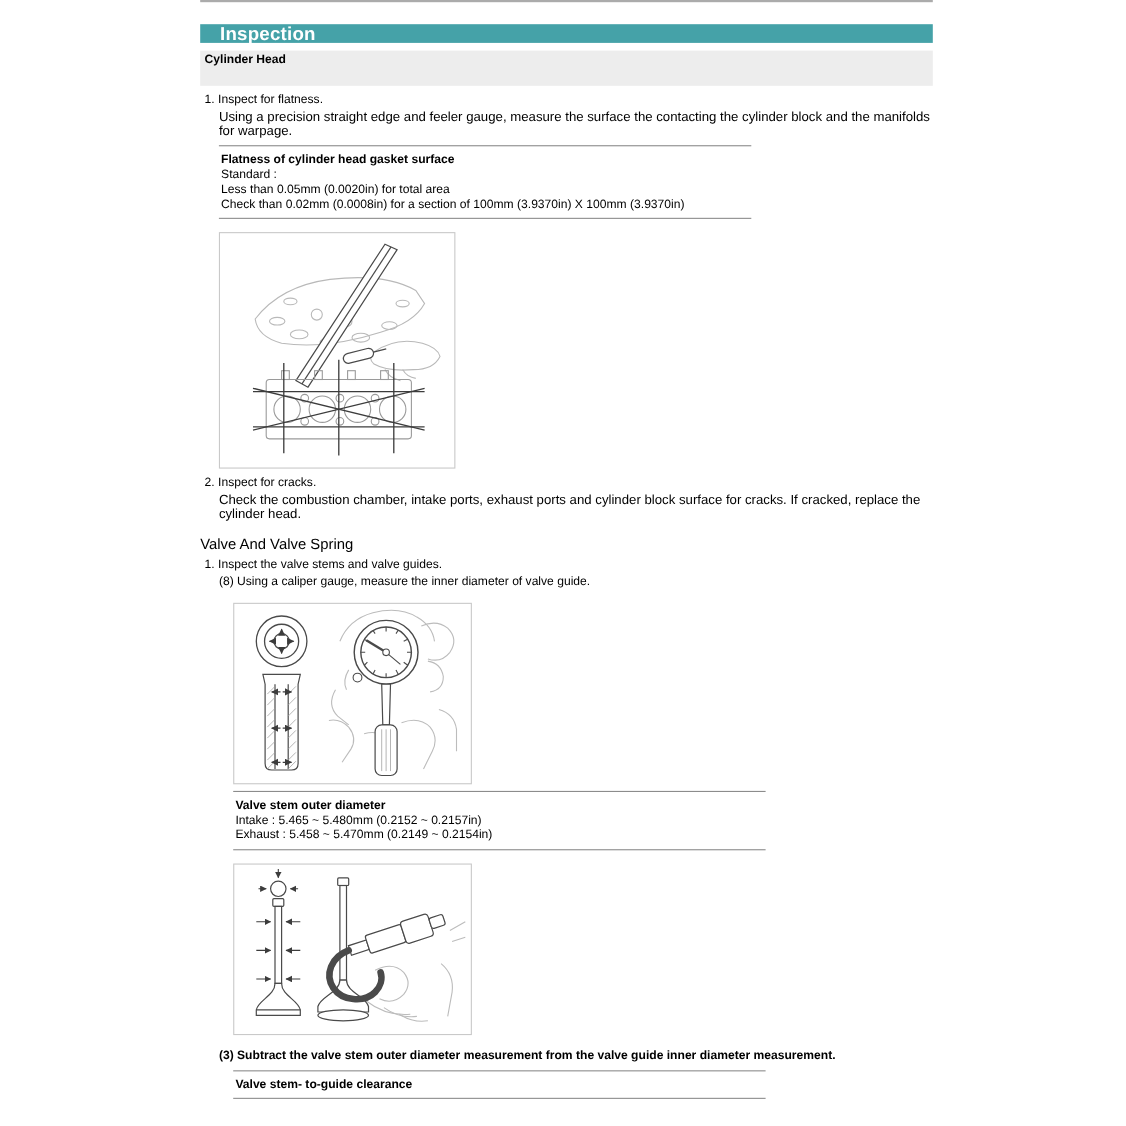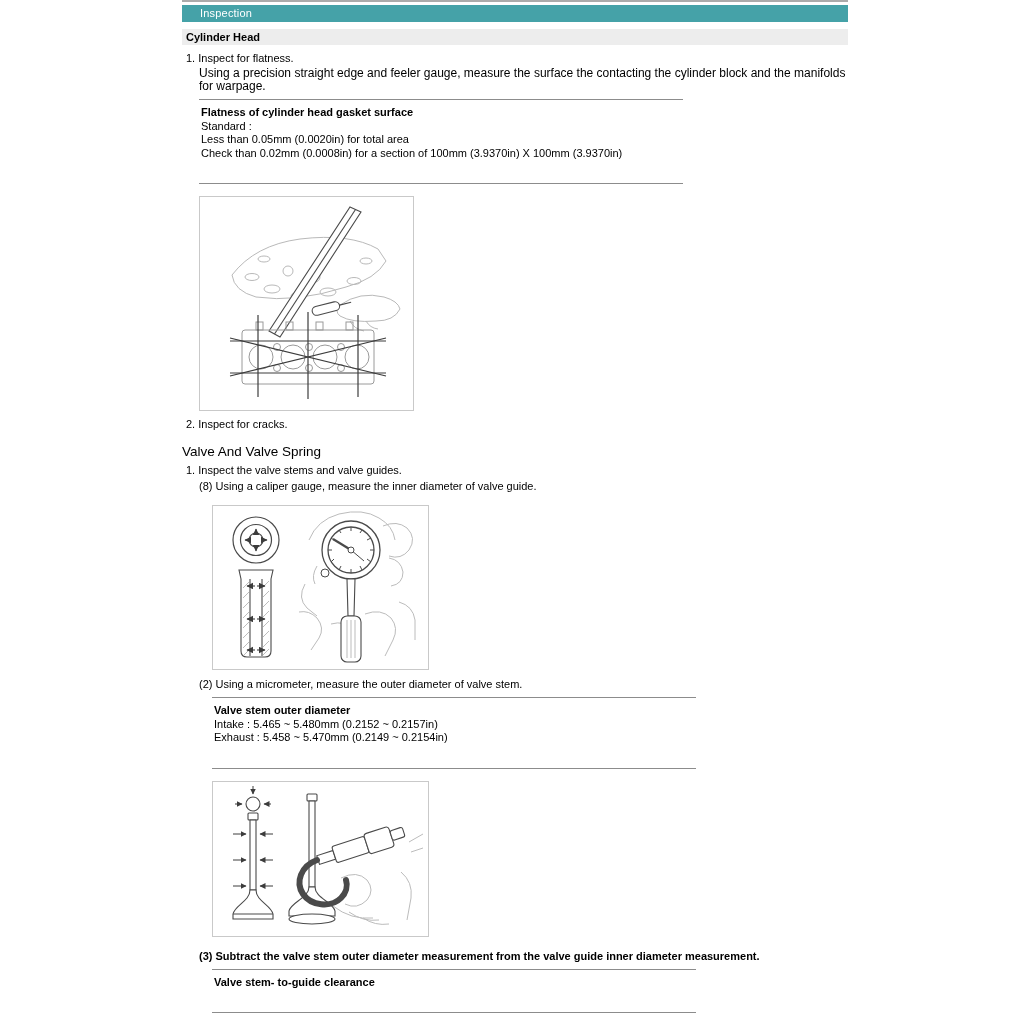--- a/index.html
+++ b/index.html
@@ -12,8 +12,8 @@
   .page{position:absolute;left:182px;top:0;width:666px;}
   .top-rule{height:2px;background:var(--top-rule,#ababab);width:666px;}
   .bar-teal{
-    margin-top:3px;height:17px;background:var(--header-bg,#45A2A8);
-    color:#fff;font-weight:normal;font-size:11px;line-height:17px;
+    margin-top:20px;height:17px;background:var(--header-bg,#45A2A8);
+    color:#fff;font-weight:bold;font-size:17px;line-height:17px;
     padding-left:18px;letter-spacing:.2px;
   }
   .bar-gray{

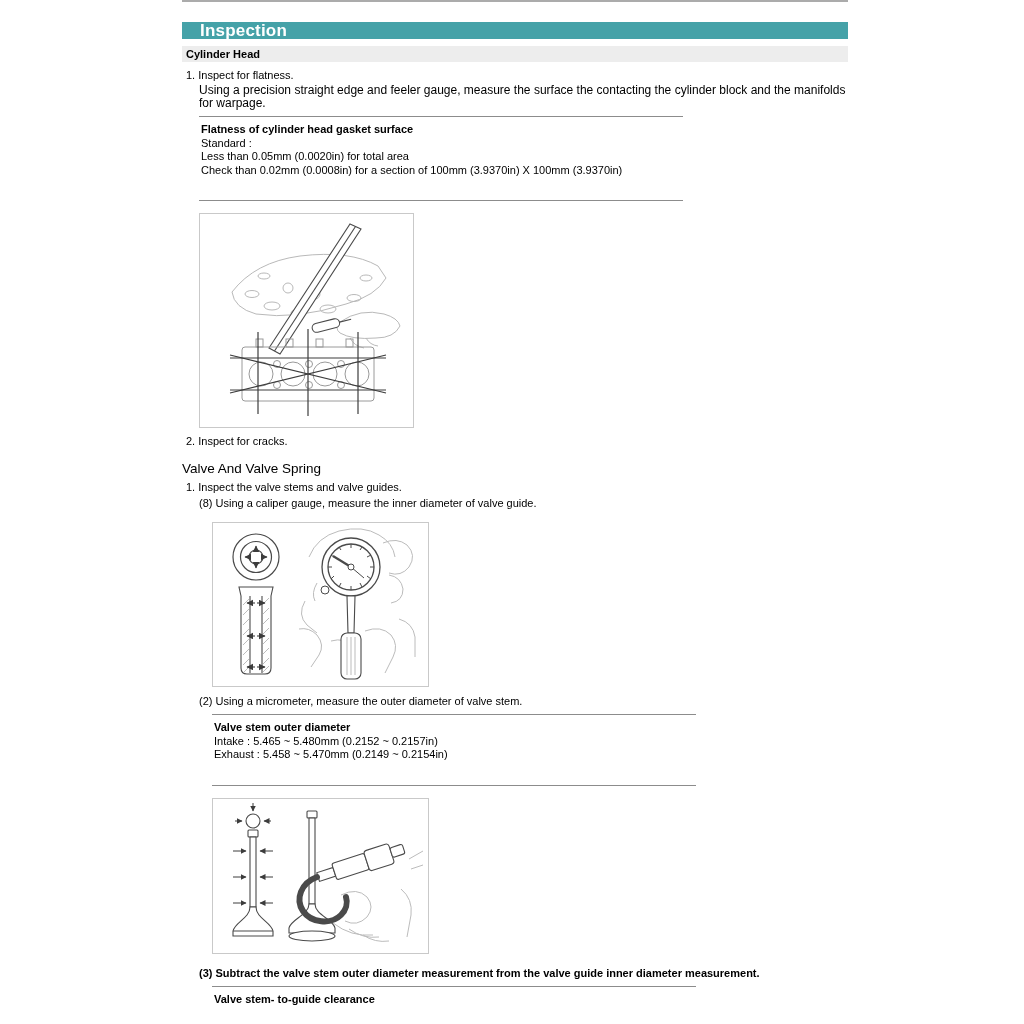--- a/index.html
+++ b/index.html
@@ -17,7 +17,7 @@
     padding-left:18px;letter-spacing:.2px;
   }
   .bar-gray{
-    margin-top:7px;height:16px;background:var(--subheader-bg,#EDEDED);
+    margin-top:7px;height:32px;background:var(--subheader-bg,#EDEDED);
     font-weight:bold;font-size:11px;line-height:16px;padding-left:4px;
   }
   .step{margin-top:7px;padding-left:4px;font-size:11px;line-height:13px;}

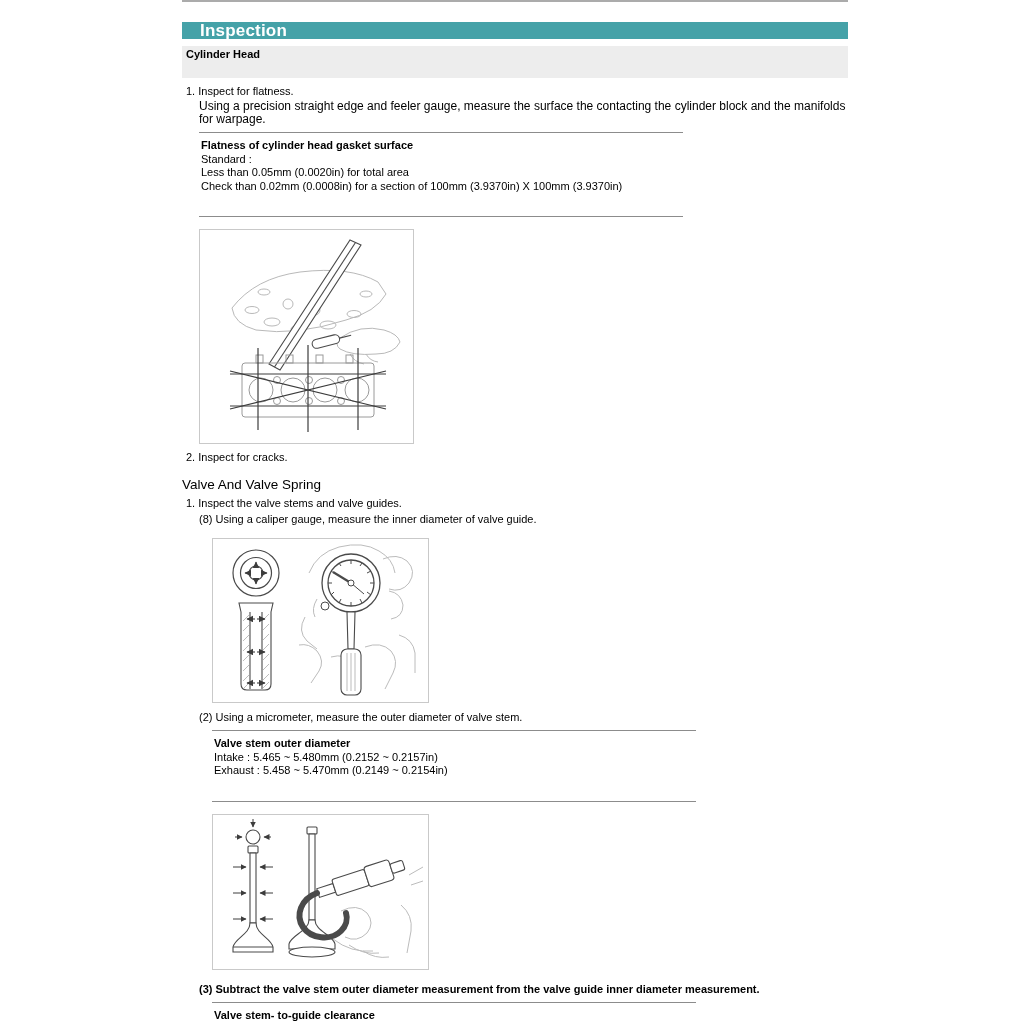--- a/index.html
+++ b/index.html
@@ -27,7 +27,7 @@
     margin-left:17px;width:482px;
     border-top:1px solid var(--rule,#8c8c8c);
     border-bottom:1px solid var(--rule,#8c8c8c);
-    margin-top:6px;padding:6px 0 23px 2px;
+    margin-top:6px;padding:6px 0 5px 2px;
     font-size:11px;line-height:13.5px;
   }
   .spec.indent2{margin-left:30px;}

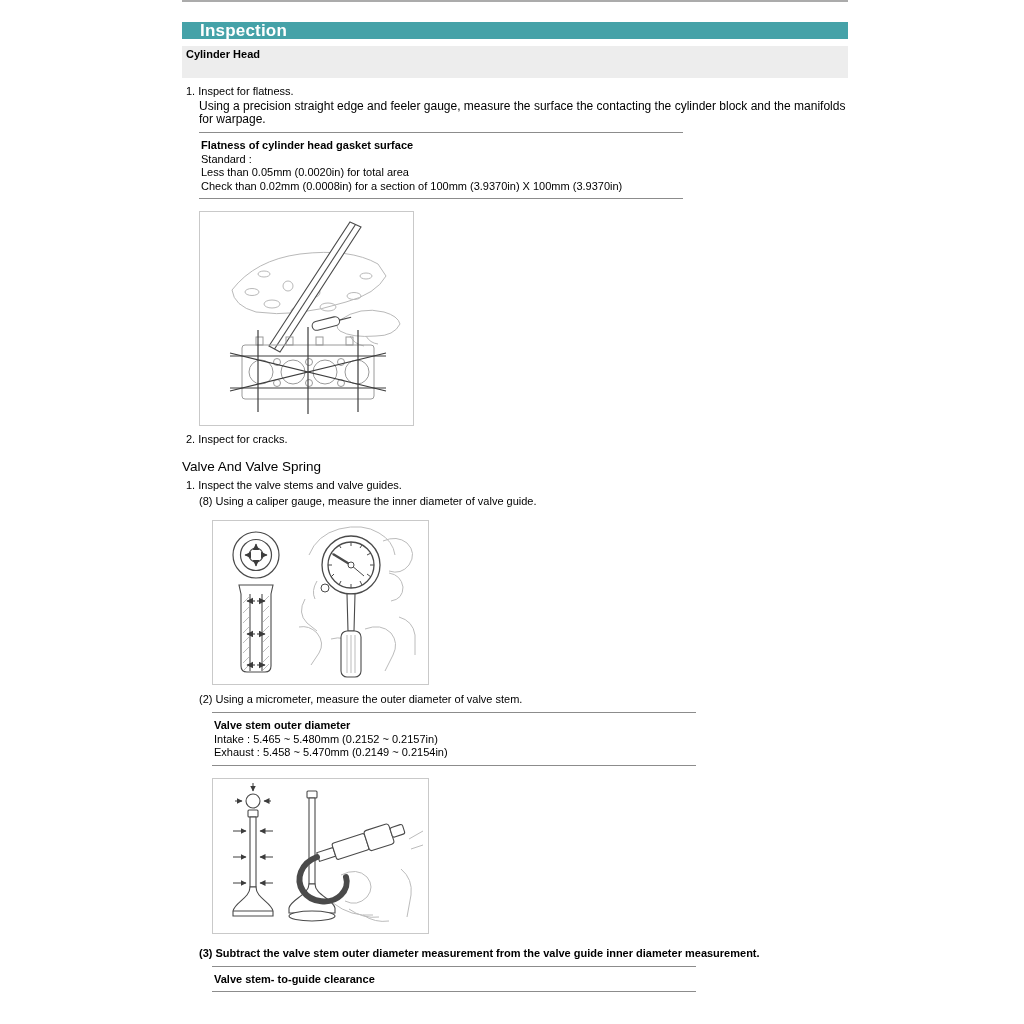--- a/index.html
+++ b/index.html
@@ -133,6 +133,7 @@
     <span>2.</span>
     <span>Inspect for cracks.</span>
   </div>
+  <div class="body-text">Check the combustion chamber, intake ports, exhaust ports and cylinder block surface for cracks. If cracked, replace the cylinder head.</div>
 
   <div class="section-title">Valve And Valve Spring</div>
 

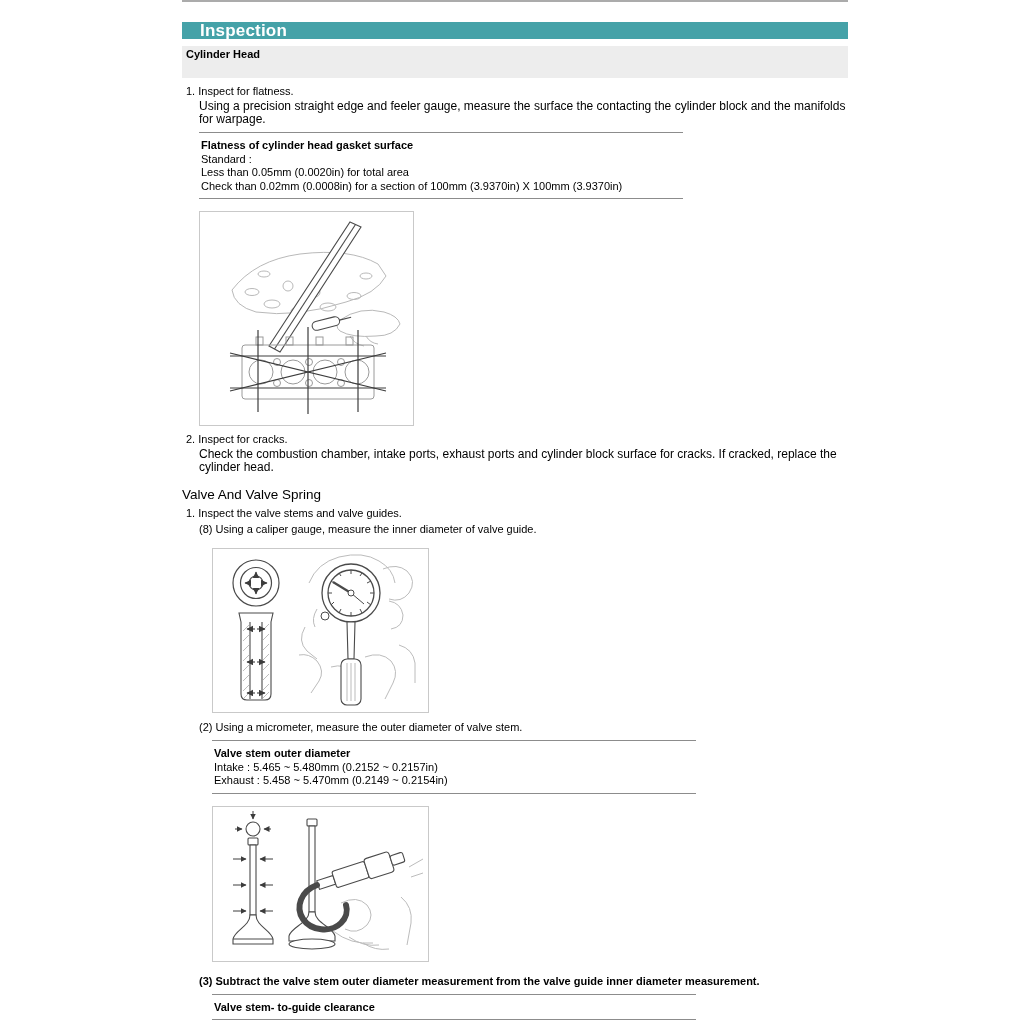--- a/index.html
+++ b/index.html
@@ -230,7 +230,6 @@
   </div>
   </div>
 
-  <div class="sub-item" style="margin-top:8px;">(2) Using a micrometer, measure the outer diameter of valve stem.</div>
 
   <div class="spec indent2">
     <div class="spec-title">Valve stem outer diameter</div>

